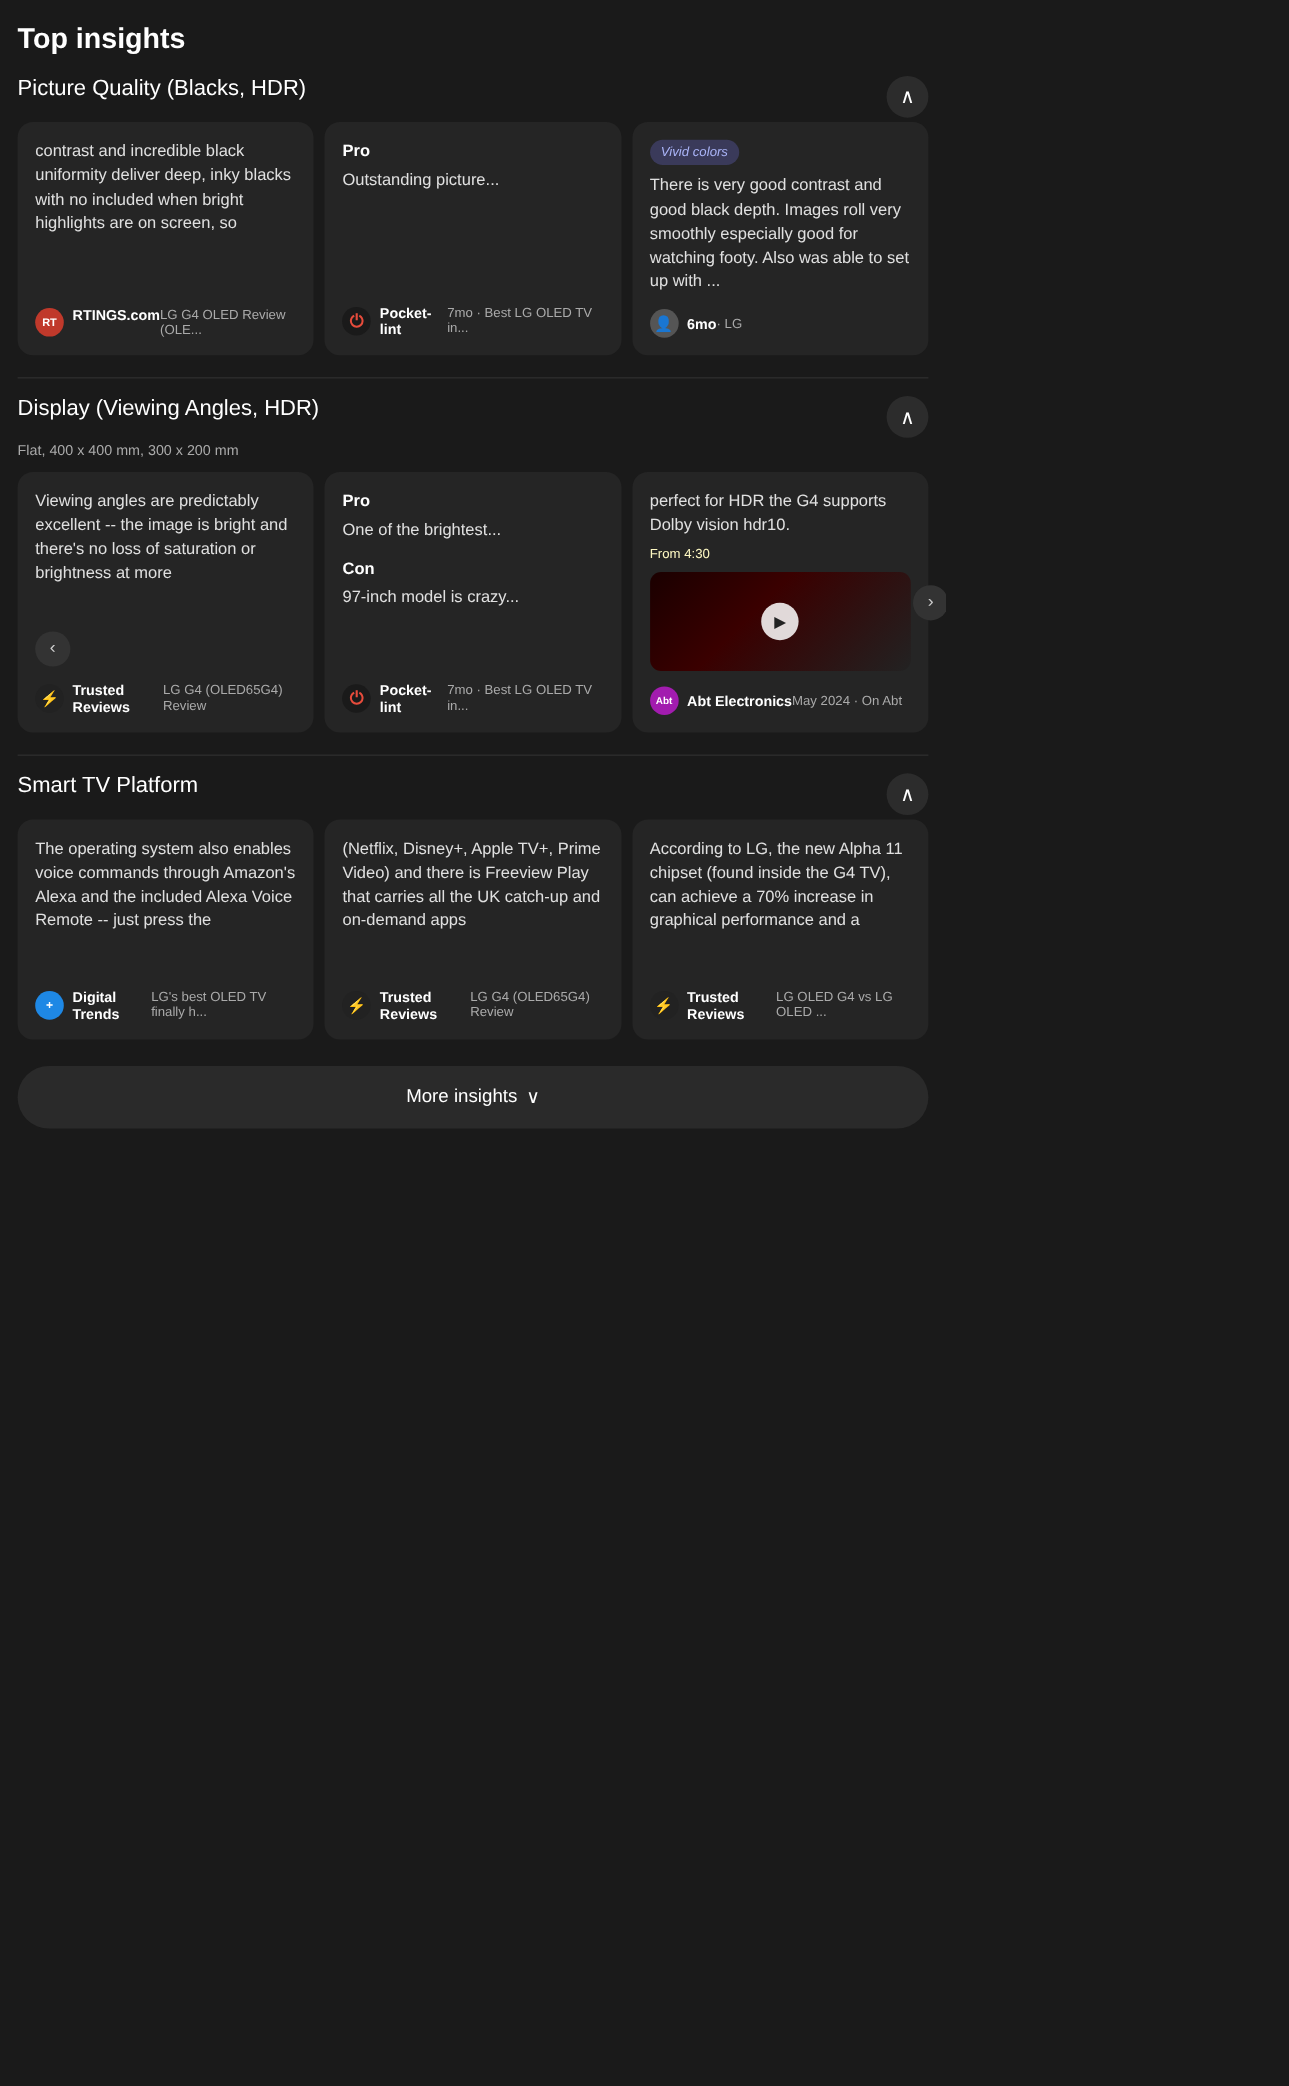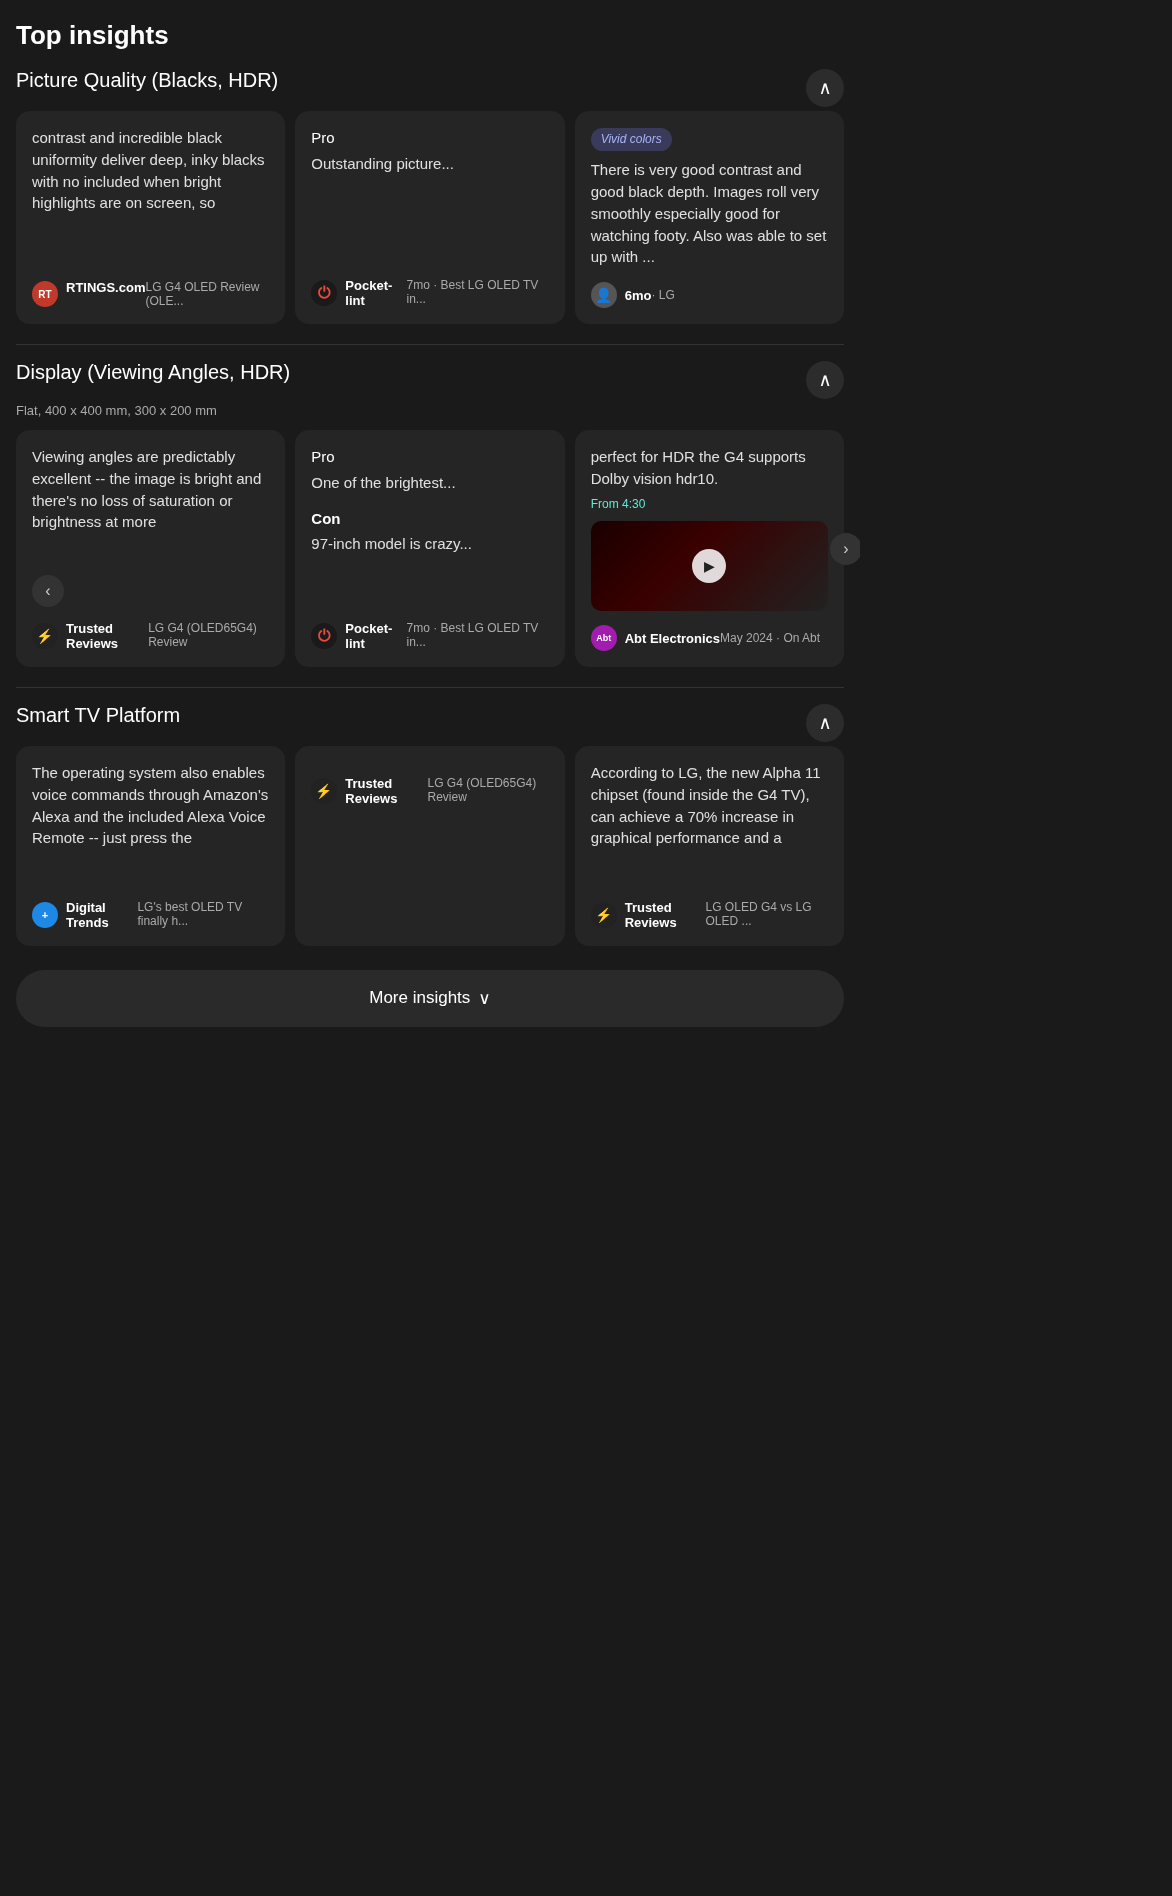--- a/index.html
+++ b/index.html
@@ -83,7 +83,7 @@
     }
     .pro-con-label {
       font-size: 15px;
-      font-weight: 400;
+      font-weight: 700;
       color: #fff;
       margin-bottom: 4px;
     }

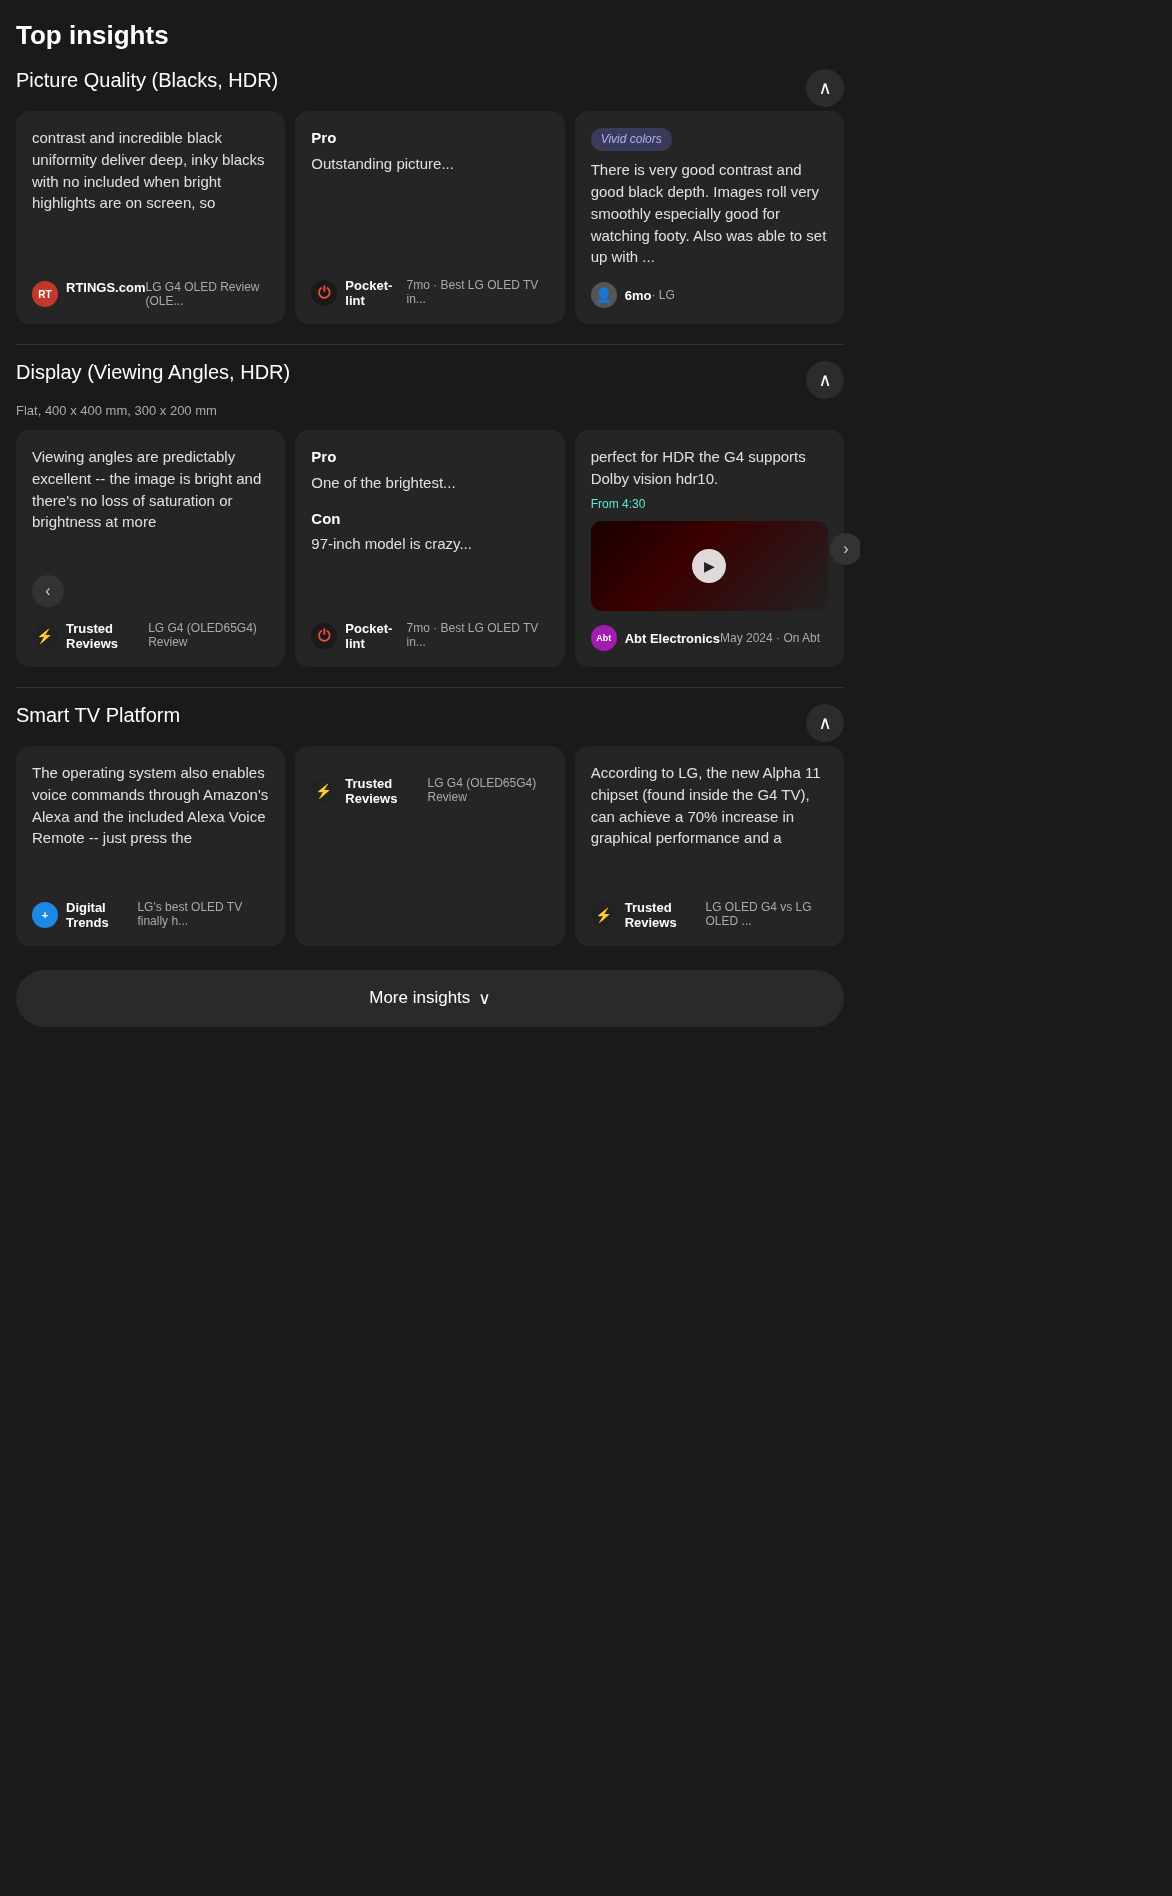--- a/index.html
+++ b/index.html
@@ -173,7 +173,7 @@
     }
     .video-label {
       font-size: 12px;
-      color: #5eead4;
+      color: #fef9c3;
       margin-top: 6px;
     }
     .more-insights-btn {

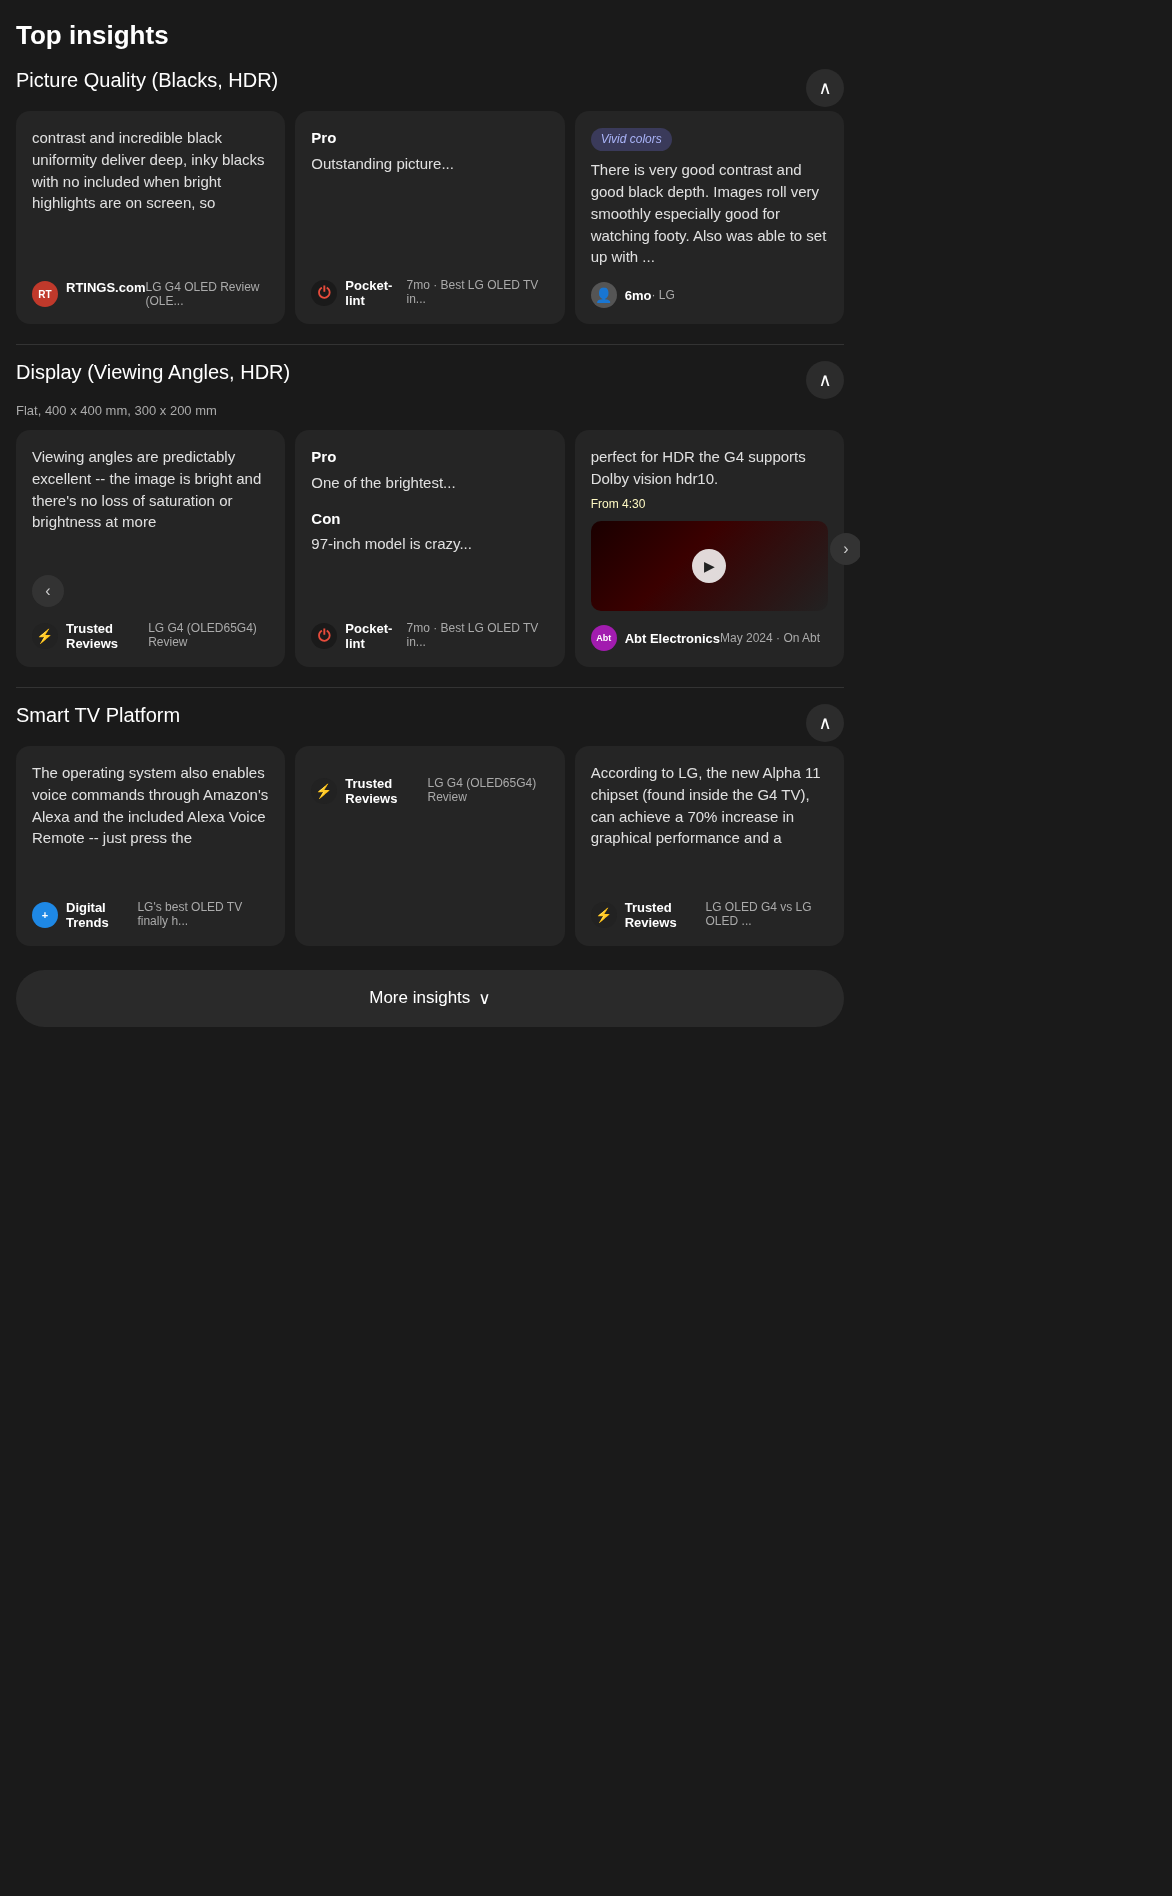--- a/index.html
+++ b/index.html
@@ -364,6 +364,7 @@
     </div>
 
     <div class="card">
+      <div class="card-body">(Netflix, Disney+, Apple TV+, Prime Video) and there is Freeview Play that carries all the UK catch-up and on-demand apps</div>
       <div class="card-footer">
         <div class="source-icon trustedreviews-icon">⚡</div>
         <div class="source-info">

